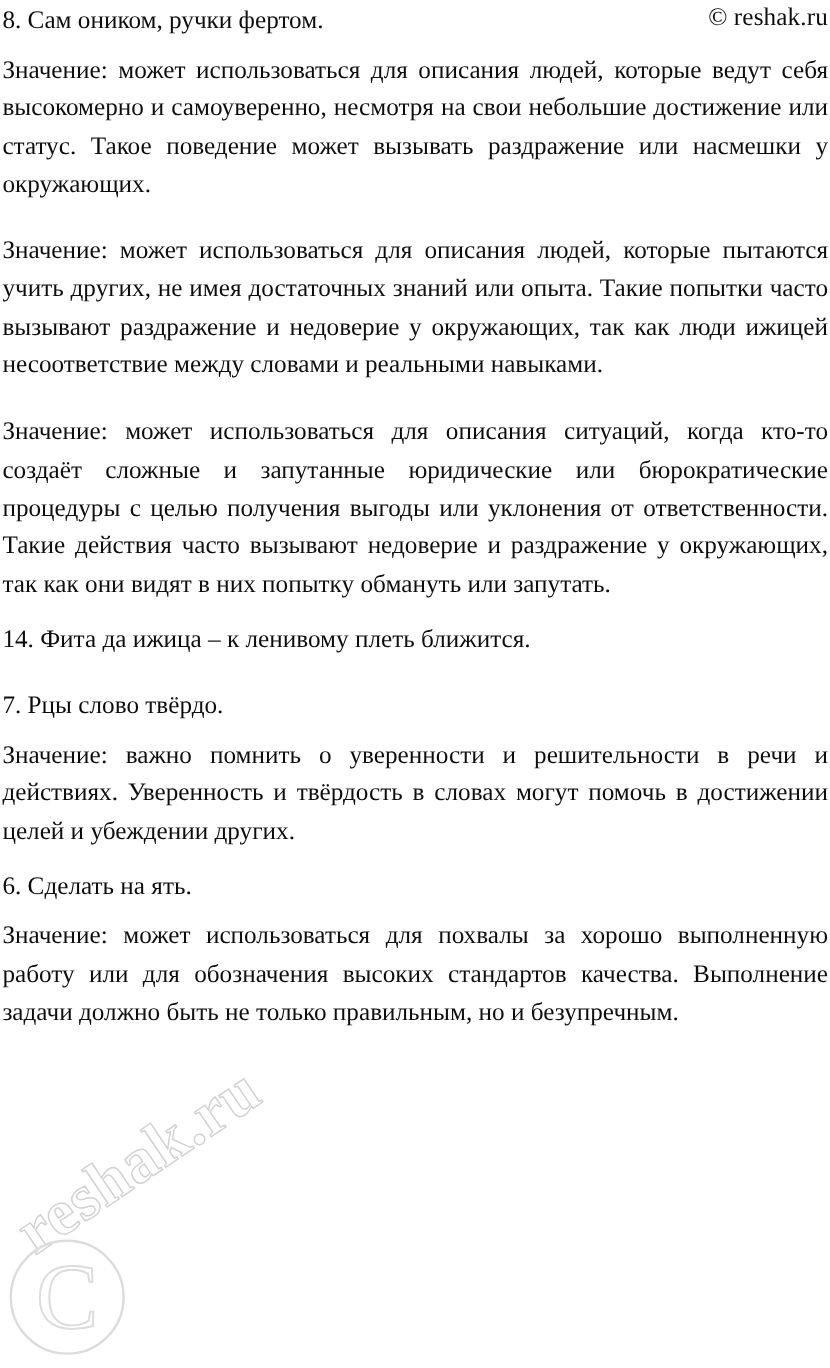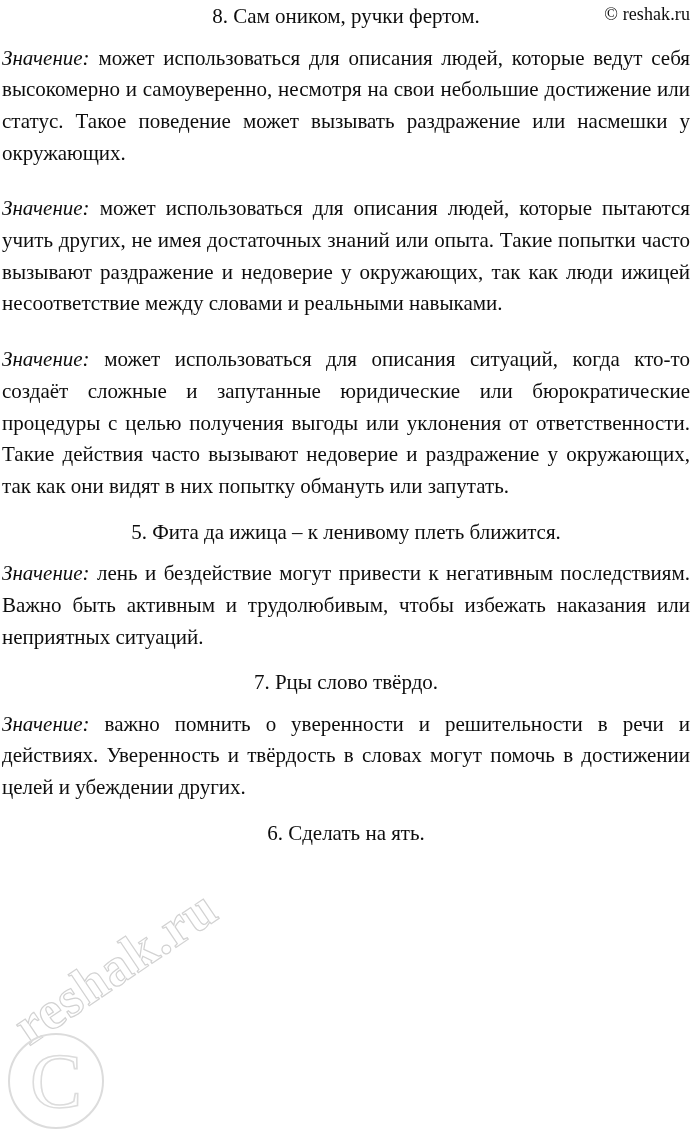--- a/index.html
+++ b/index.html
@@ -45,7 +45,7 @@
   .heading {
     font-size: 21px;
     line-height: 31.5px;
-    text-align: center;
+    text-align: left;
     margin: 0;
     white-space: nowrap;
   }

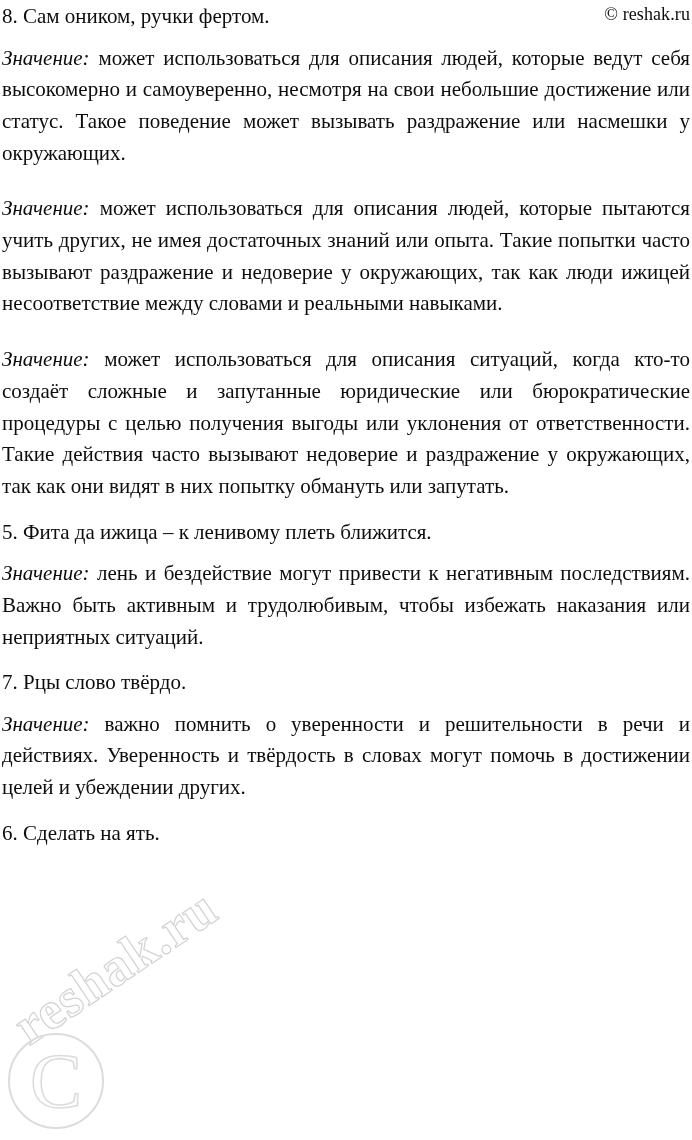--- a/index.html
+++ b/index.html
@@ -29,7 +29,7 @@
     position: absolute;
     top: 0px;
     right: 2px;
-    font-size: 18px;
+    font-size: 21px;
     line-height: 28px;
     letter-spacing: 0.1px;
     white-space: nowrap;

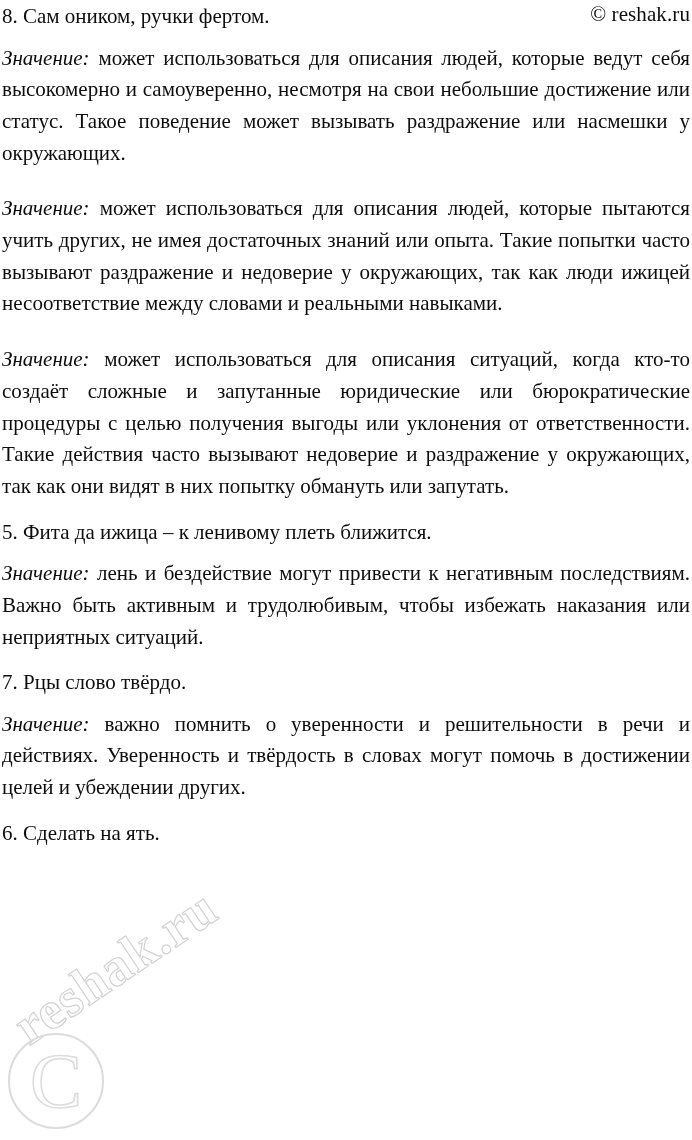--- a/index.html
+++ b/index.html
@@ -60,7 +60,6 @@
   }
 
   .para .term {
-    font-style: italic;
   }
 
   .gap-after-heading { height: 10px; }

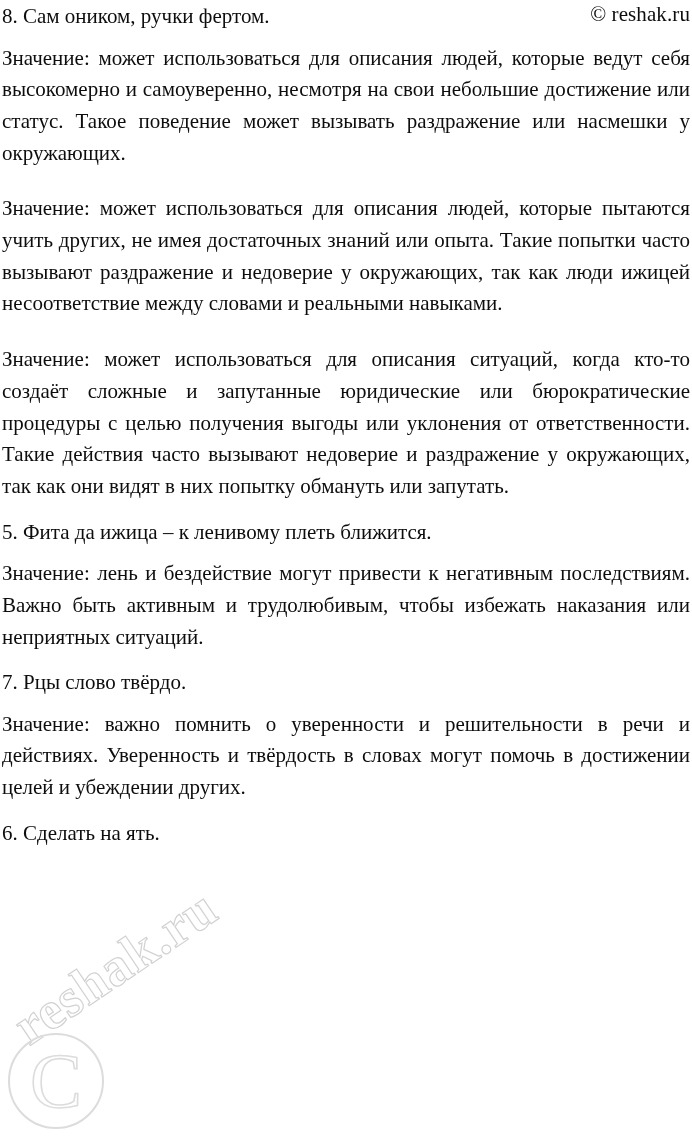--- a/index.html
+++ b/index.html
@@ -138,7 +138,7 @@
       <div class="gap-after-heading"></div>
       <p class="para"><span class="term">Значение:</span><span class="body"> может использоваться для описания ситуаций, когда кто-то создаёт сложные и запутанные юридические или бюрократические процедуры с целью получения выгоды или уклонения от ответственности. Такие действия часто вызывают недоверие и раздражение у окружающих, так как они видят в них попытку обмануть или запутать.</span></p>
       <div class="gap-after-para"></div>
-      <p class="heading">5. Фита да ижица – к ленивому плеть ближится.</p>
+      <p class="heading">14. Фита да ижица – к ленивому плеть ближится.</p>
       <div class="gap-after-heading"></div>
       <p class="para"><span class="term">Значение:</span><span class="body"> лень и бездействие могут привести к негативным последствиям. Важно быть активным и трудолюбивым, чтобы избежать наказания или неприятных ситуаций.</span></p>
       <div class="gap-after-para"></div>

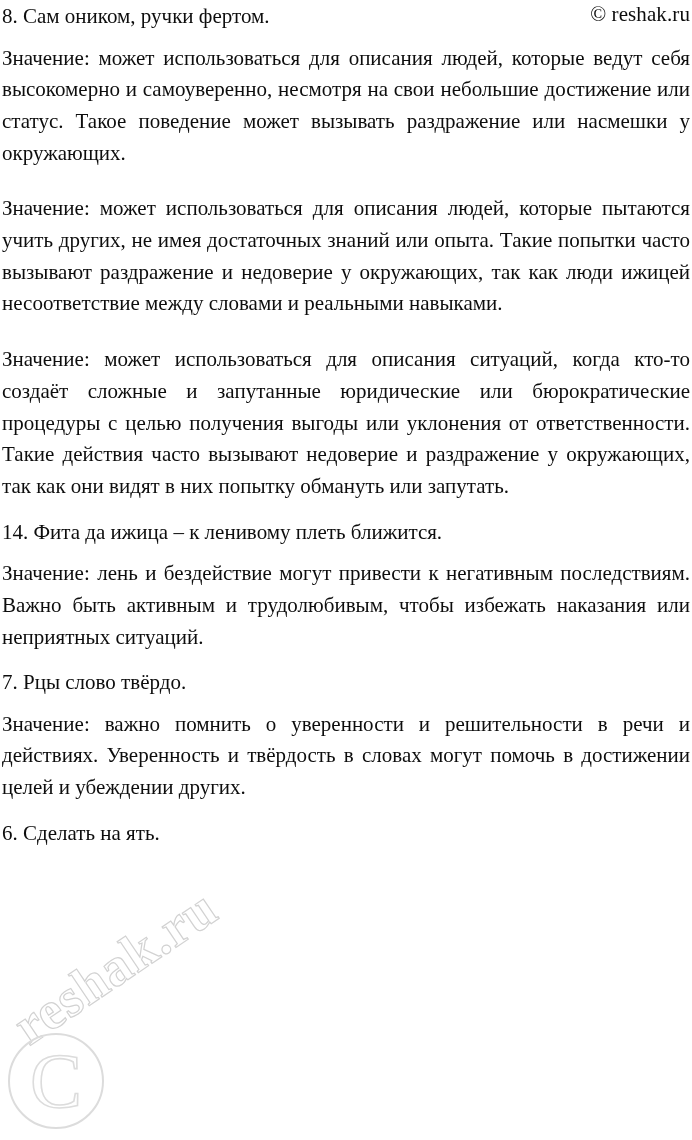--- a/index.html
+++ b/index.html
@@ -140,7 +140,6 @@
       <div class="gap-after-para"></div>
       <p class="heading">14. Фита да ижица – к ленивому плеть ближится.</p>
       <div class="gap-after-heading"></div>
-      <p class="para"><span class="term">Значение:</span><span class="body"> лень и бездействие могут привести к негативным последствиям. Важно быть активным и трудолюбивым, чтобы избежать наказания или неприятных ситуаций.</span></p>
       <div class="gap-after-para"></div>
       <p class="heading">7. Рцы слово твёрдо.</p>
       <div class="gap-after-heading"></div>

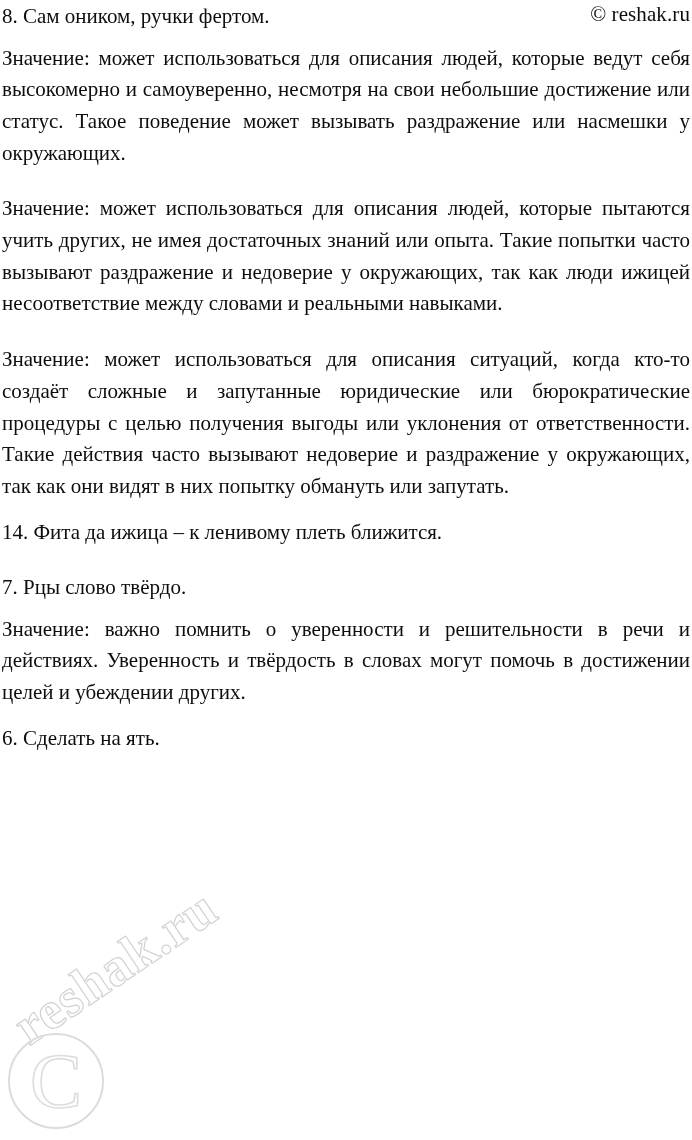--- a/index.html
+++ b/index.html
@@ -147,6 +147,7 @@
       <div class="gap-after-para"></div>
       <p class="heading">6. Сделать на ять.</p>
       <div class="gap-after-heading"></div>
+      <p class="para"><span class="term">Значение:</span><span class="body"> может использоваться для похвалы за хорошо выполненную работу или для обозначения высоких стандартов качества. Выполнение задачи должно быть не только правильным, но и безупречным.</span></p>
     </div>
 
 </div>

